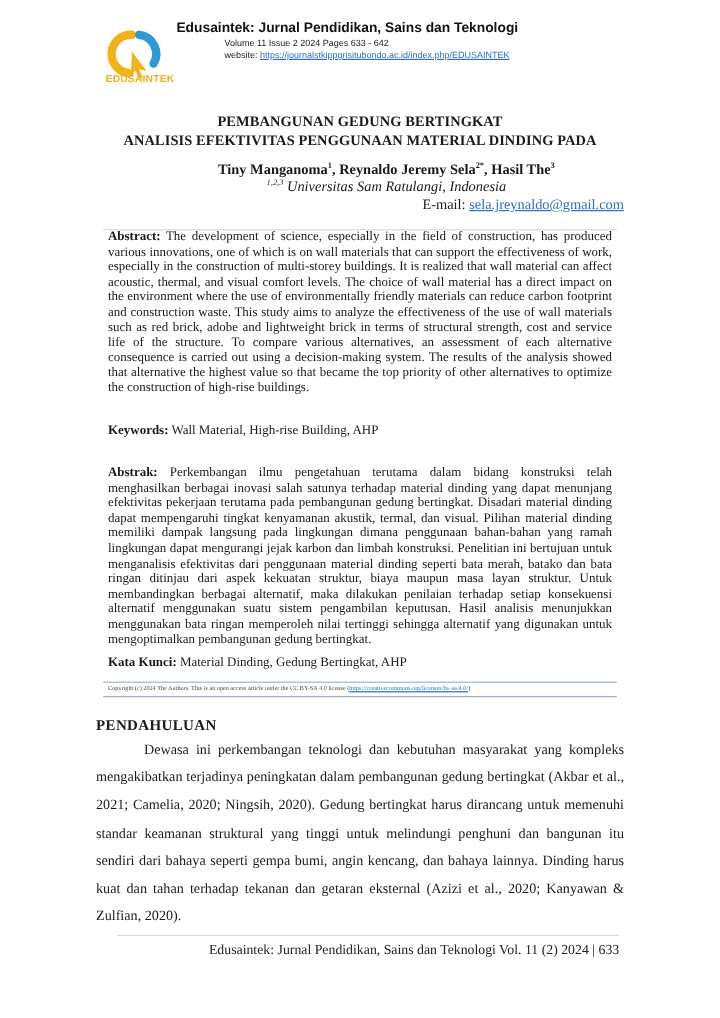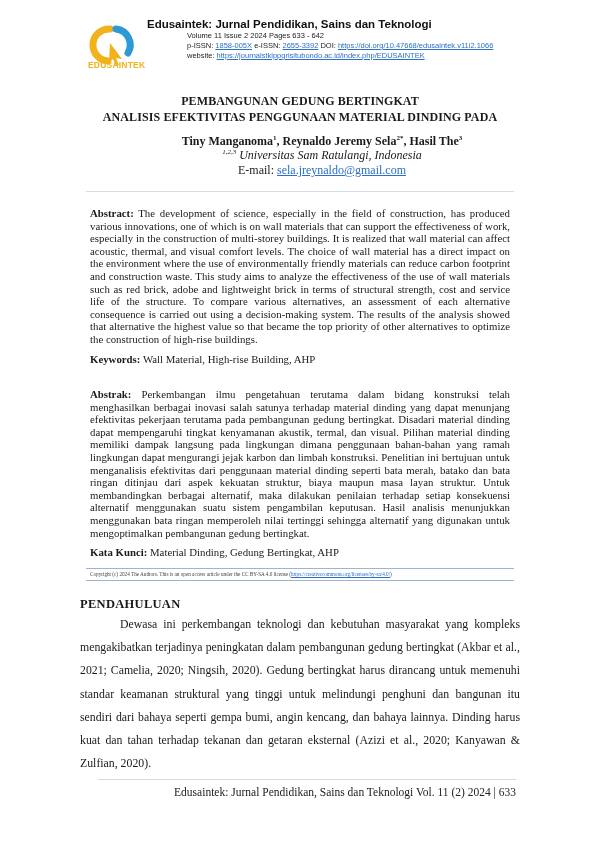--- a/index.html
+++ b/index.html
@@ -58,9 +58,6 @@
     <div class="journal-title">Edusaintek: Jurnal Pendidikan, Sains dan Teknologi</div>
     <div class="journal-line">Volume 11 Issue  2 2024 Pages 633 - 642</div>
     <div class="journal-line">
-      <span>p-ISSN: </span><span class="link">1858-005X</span><span> e-ISSN: </span><span class="link">2655-3392</span><span> DOI: </span><span class="link">https://doi.org/10.47668/edusaintek.v11i2.1066</span>
-    </div>
-    <div class="journal-line">
       <span>website: </span><span class="link">https://journalstkippgrisitubondo.ac.id/index.php/EDUSAINTEK</span>
     </div>
   </div>

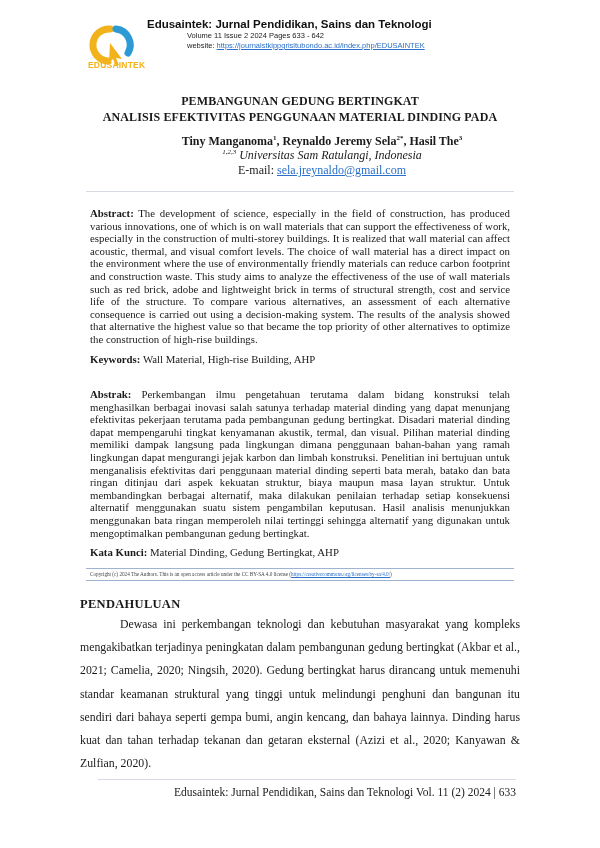--- a/index.html
+++ b/index.html
@@ -20,7 +20,7 @@
   .title { position: absolute; left: 80px; top: 93px; width: 440px; text-align: center; font-size: 12px; font-weight: bold; line-height: 16px; letter-spacing: 0.1px; }
   .authors { position: absolute; left: 80px; top: 134px; width: 440px; text-align: center; font-size: 12px; font-weight: bold; line-height: 14px; padding-left: 44px; box-sizing: border-box; }
   .affil { position: absolute; left: 80px; top: 148px; width: 440px; text-align: center; font-size: 12px; line-height: 14px; padding-left: 44px; box-sizing: border-box; font-style: italic; }
-  .email { position: absolute; left: 80px; top: 163px; width: 440px; text-align: center; font-size: 12px; line-height: 14px; padding-left: 44px; box-sizing: border-box; }
+  .email { position: absolute; left: 80px; top: 163px; width: 440px; text-align: right; font-size: 12px; line-height: 14px; padding-left: 44px; box-sizing: border-box; }
   sup { font-size: 7px; vertical-align: super; line-height: 0; }
 
   .rule { position: absolute; left: 86px; width: 428px; height: 0; border-top: 1.5px solid #d6dbe3; }

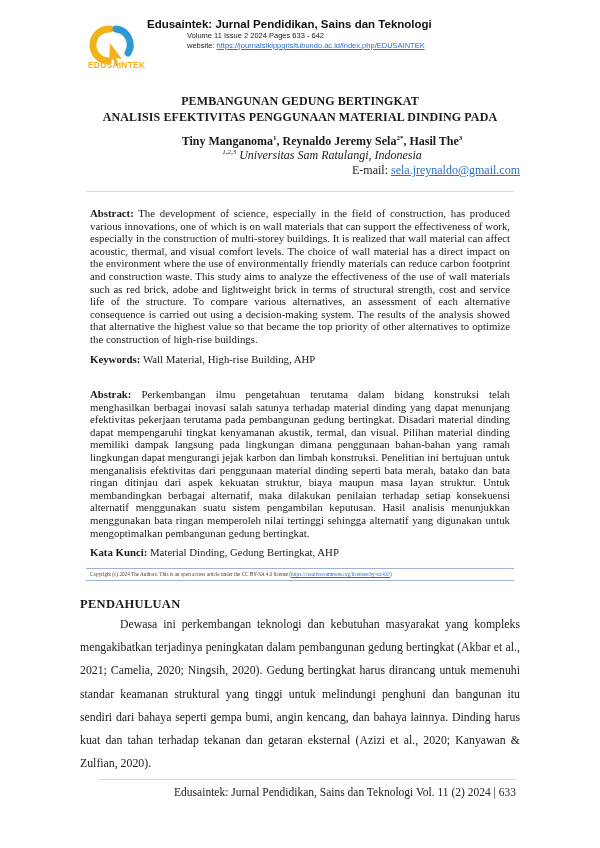--- a/index.html
+++ b/index.html
@@ -28,7 +28,7 @@
   
   .block { position: absolute; left: 90px; width: 420px; font-size: 10.8px; line-height: 12.6px; text-align: justify; }
   .block b { font-weight: bold; }
-  .abstract-en { top: 207px; }
+  .abstract-en { top: 191px; }
   .keywords-en { top: 353px; }
   .abstract-id { top: 388px; font-family: Liberation Serif, serif; }
   .keywords-id { top: 546px; }

